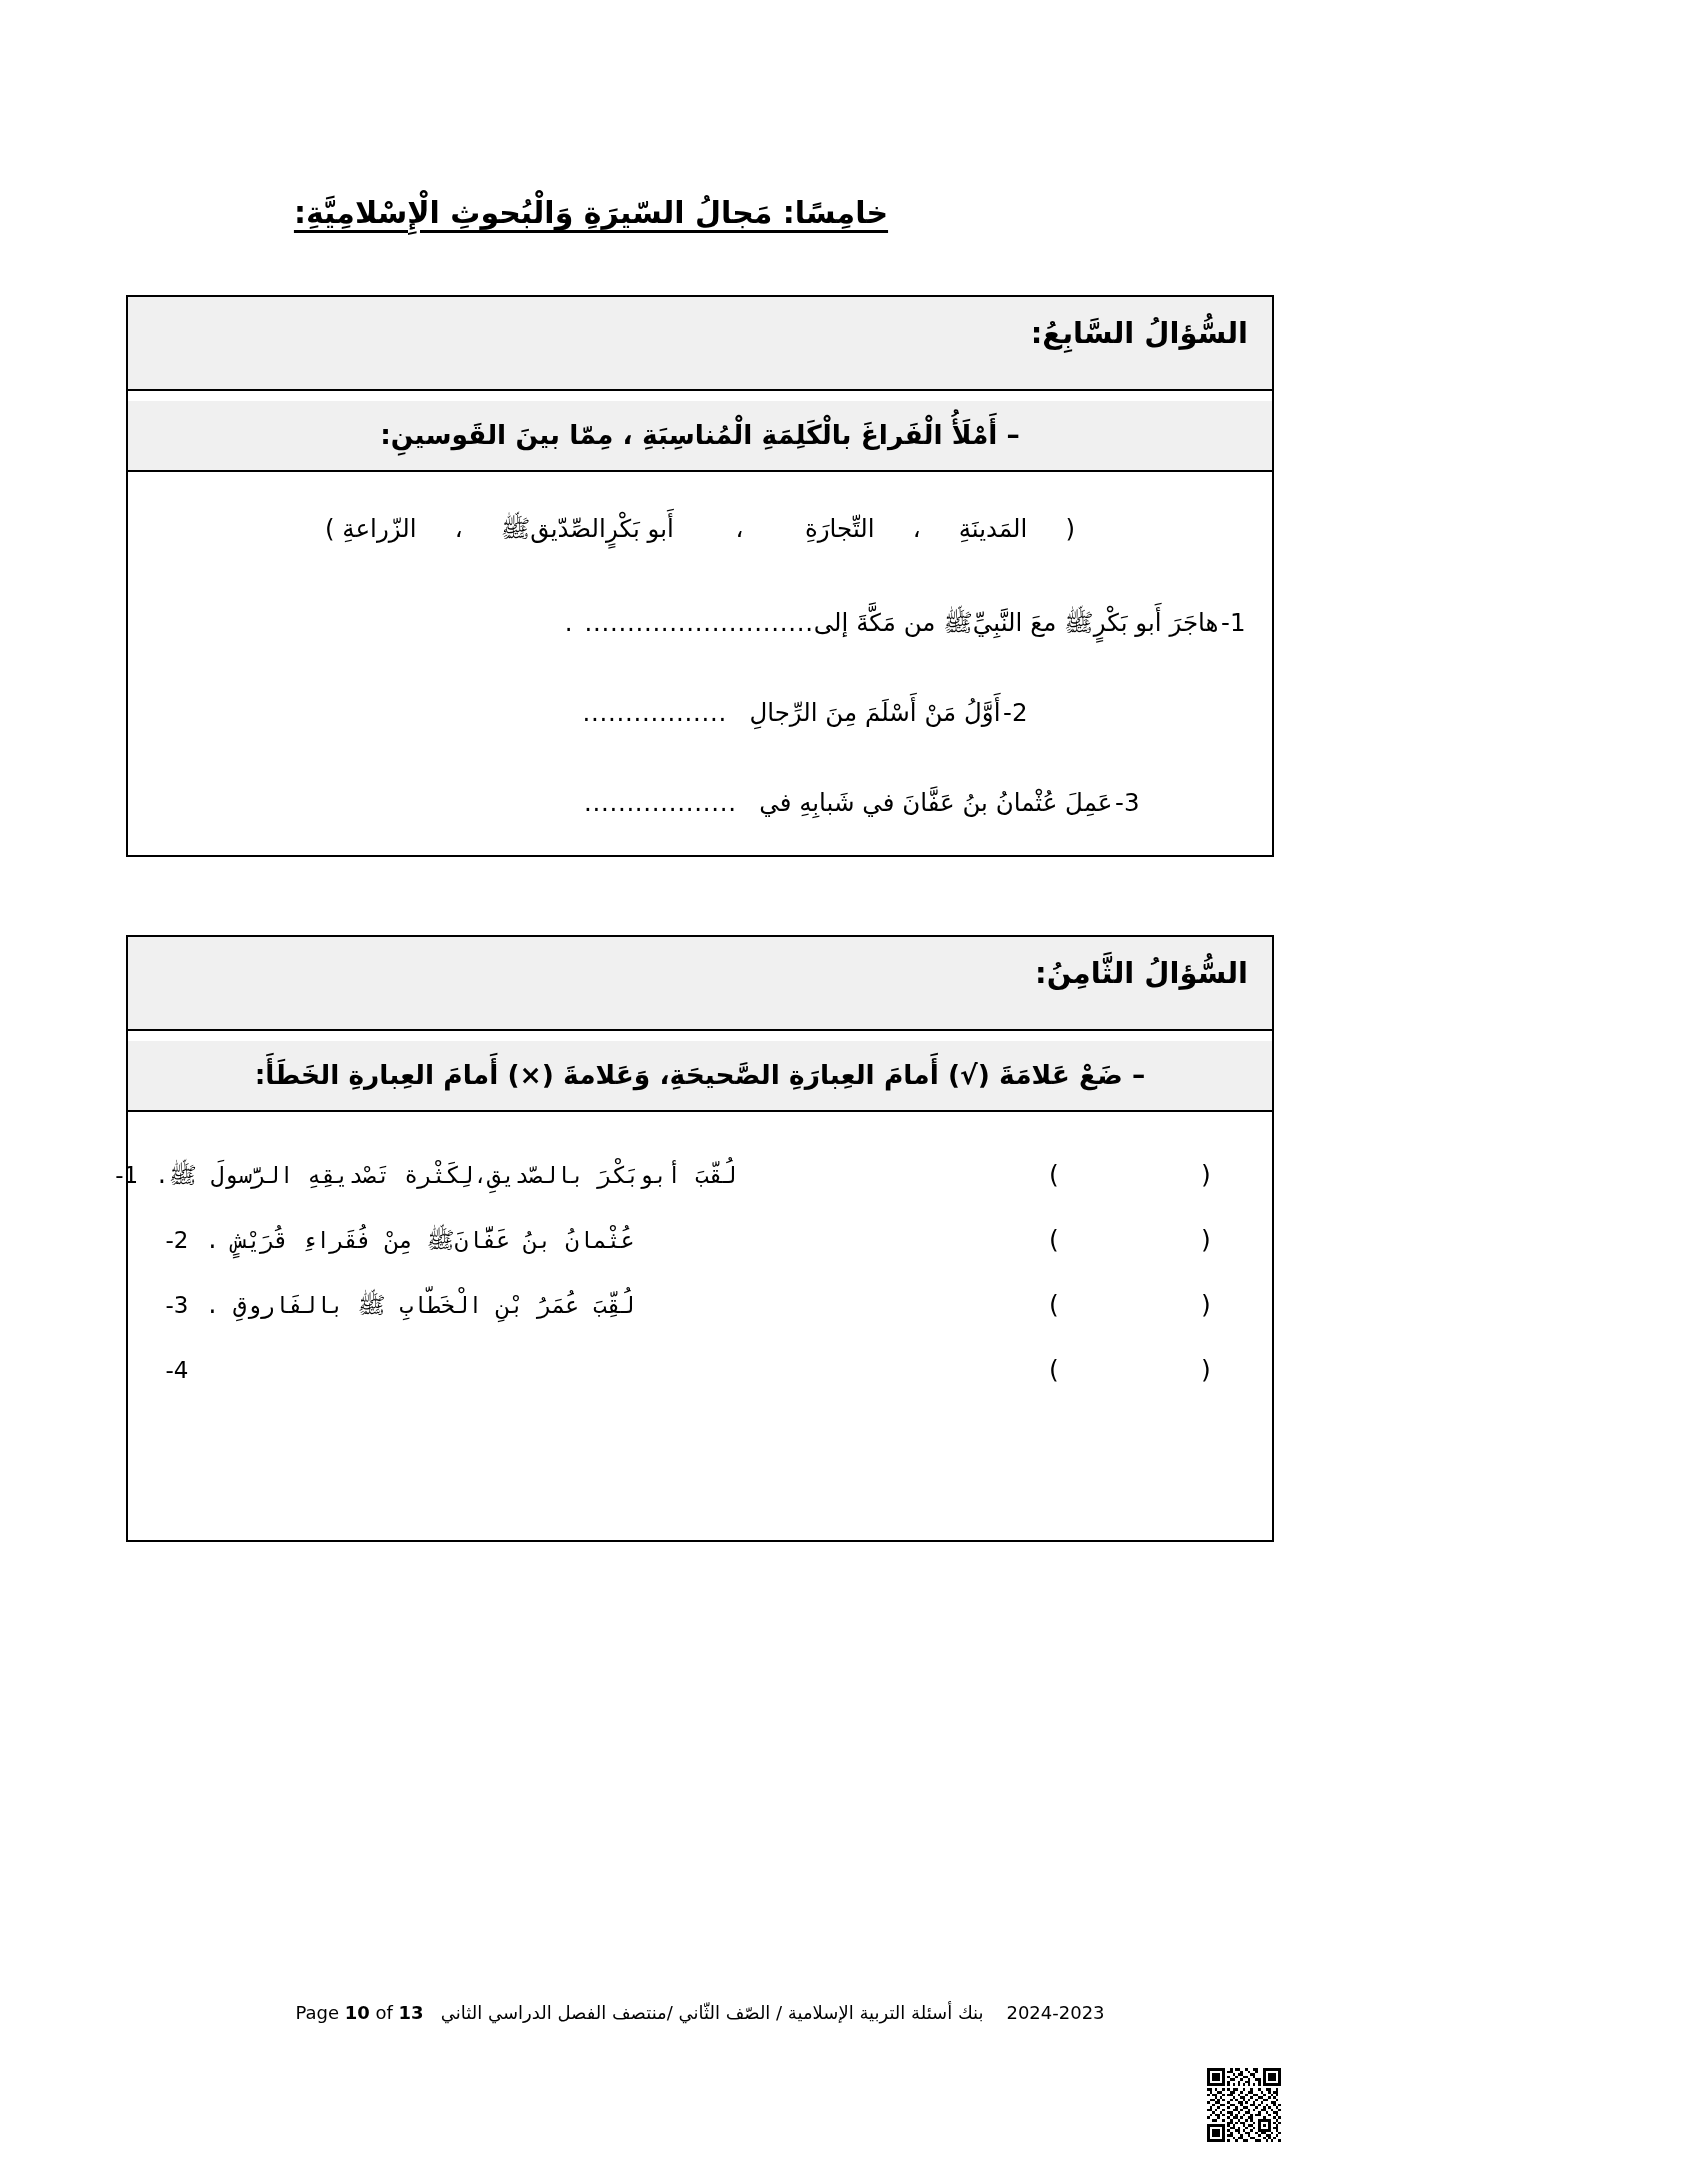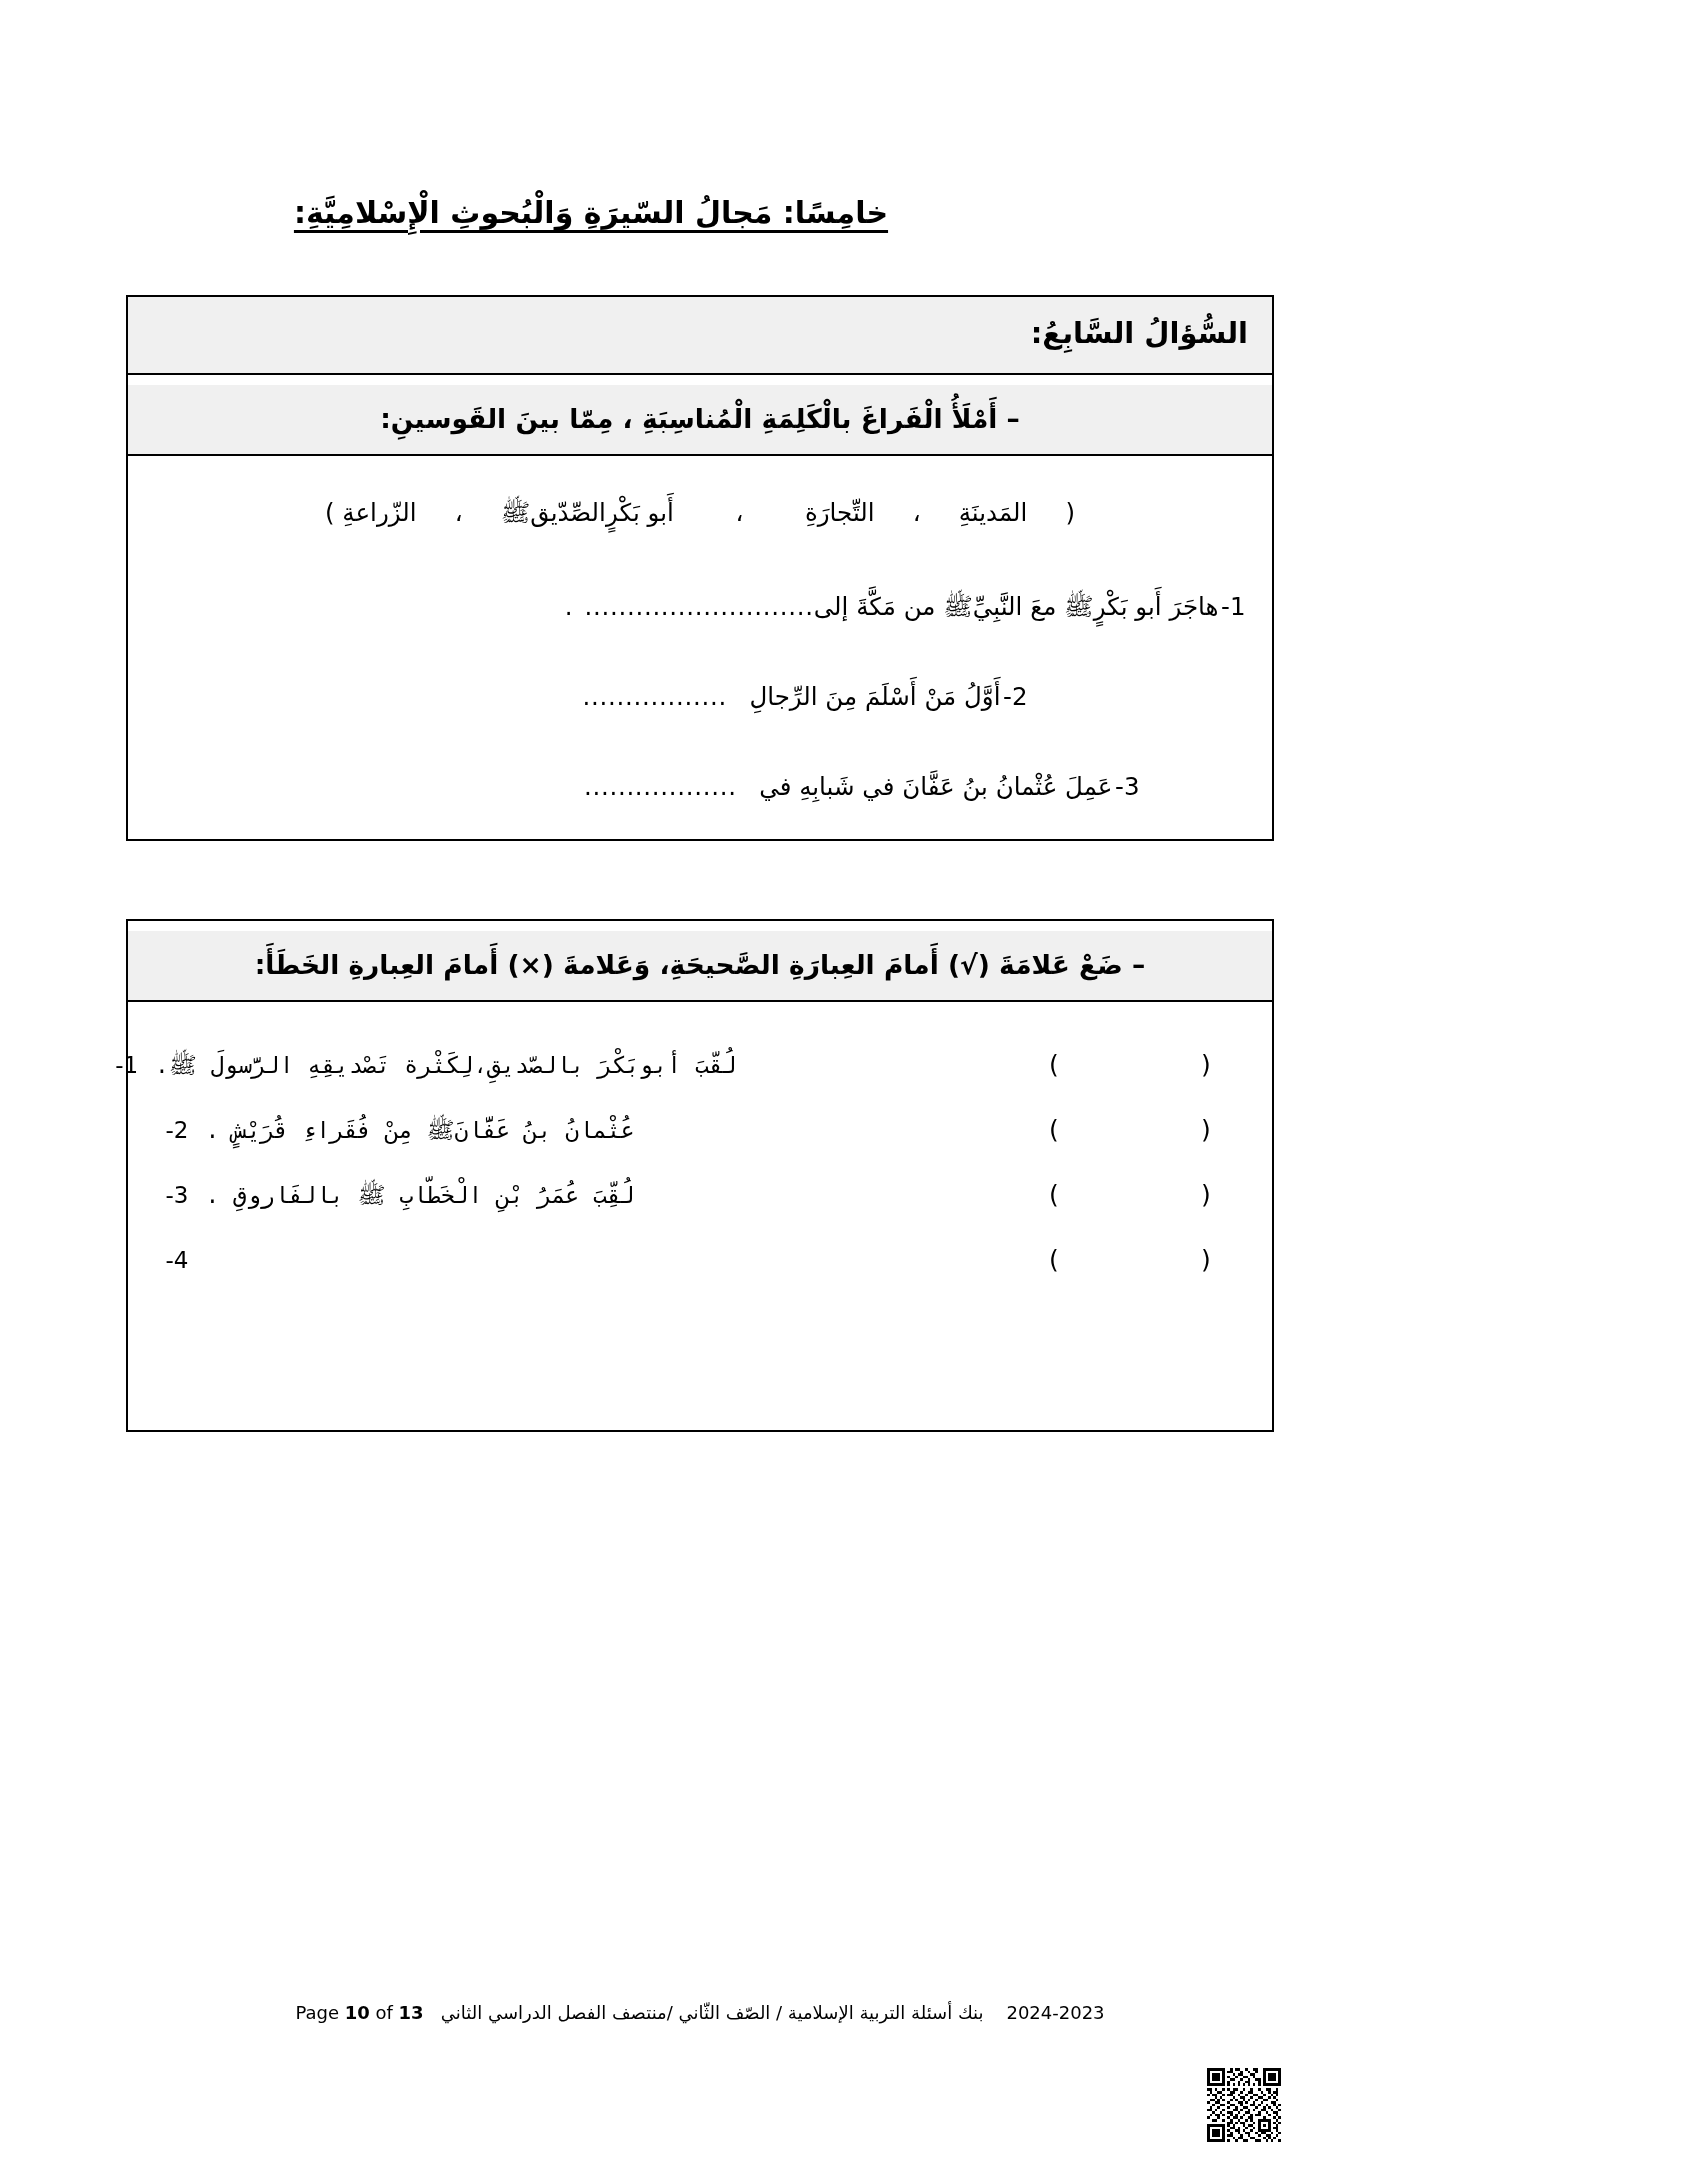--- a/index.html
+++ b/index.html
@@ -51,7 +51,7 @@
   .q-head {
     background: #f0f0f0;
     border-bottom: 2px solid #000;
-    padding: 17px 24px 20px 24px;
+    padding: 17px 24px 36px 24px;
     font-size: 29px;
     font-weight: bold;
     line-height: 1.35;

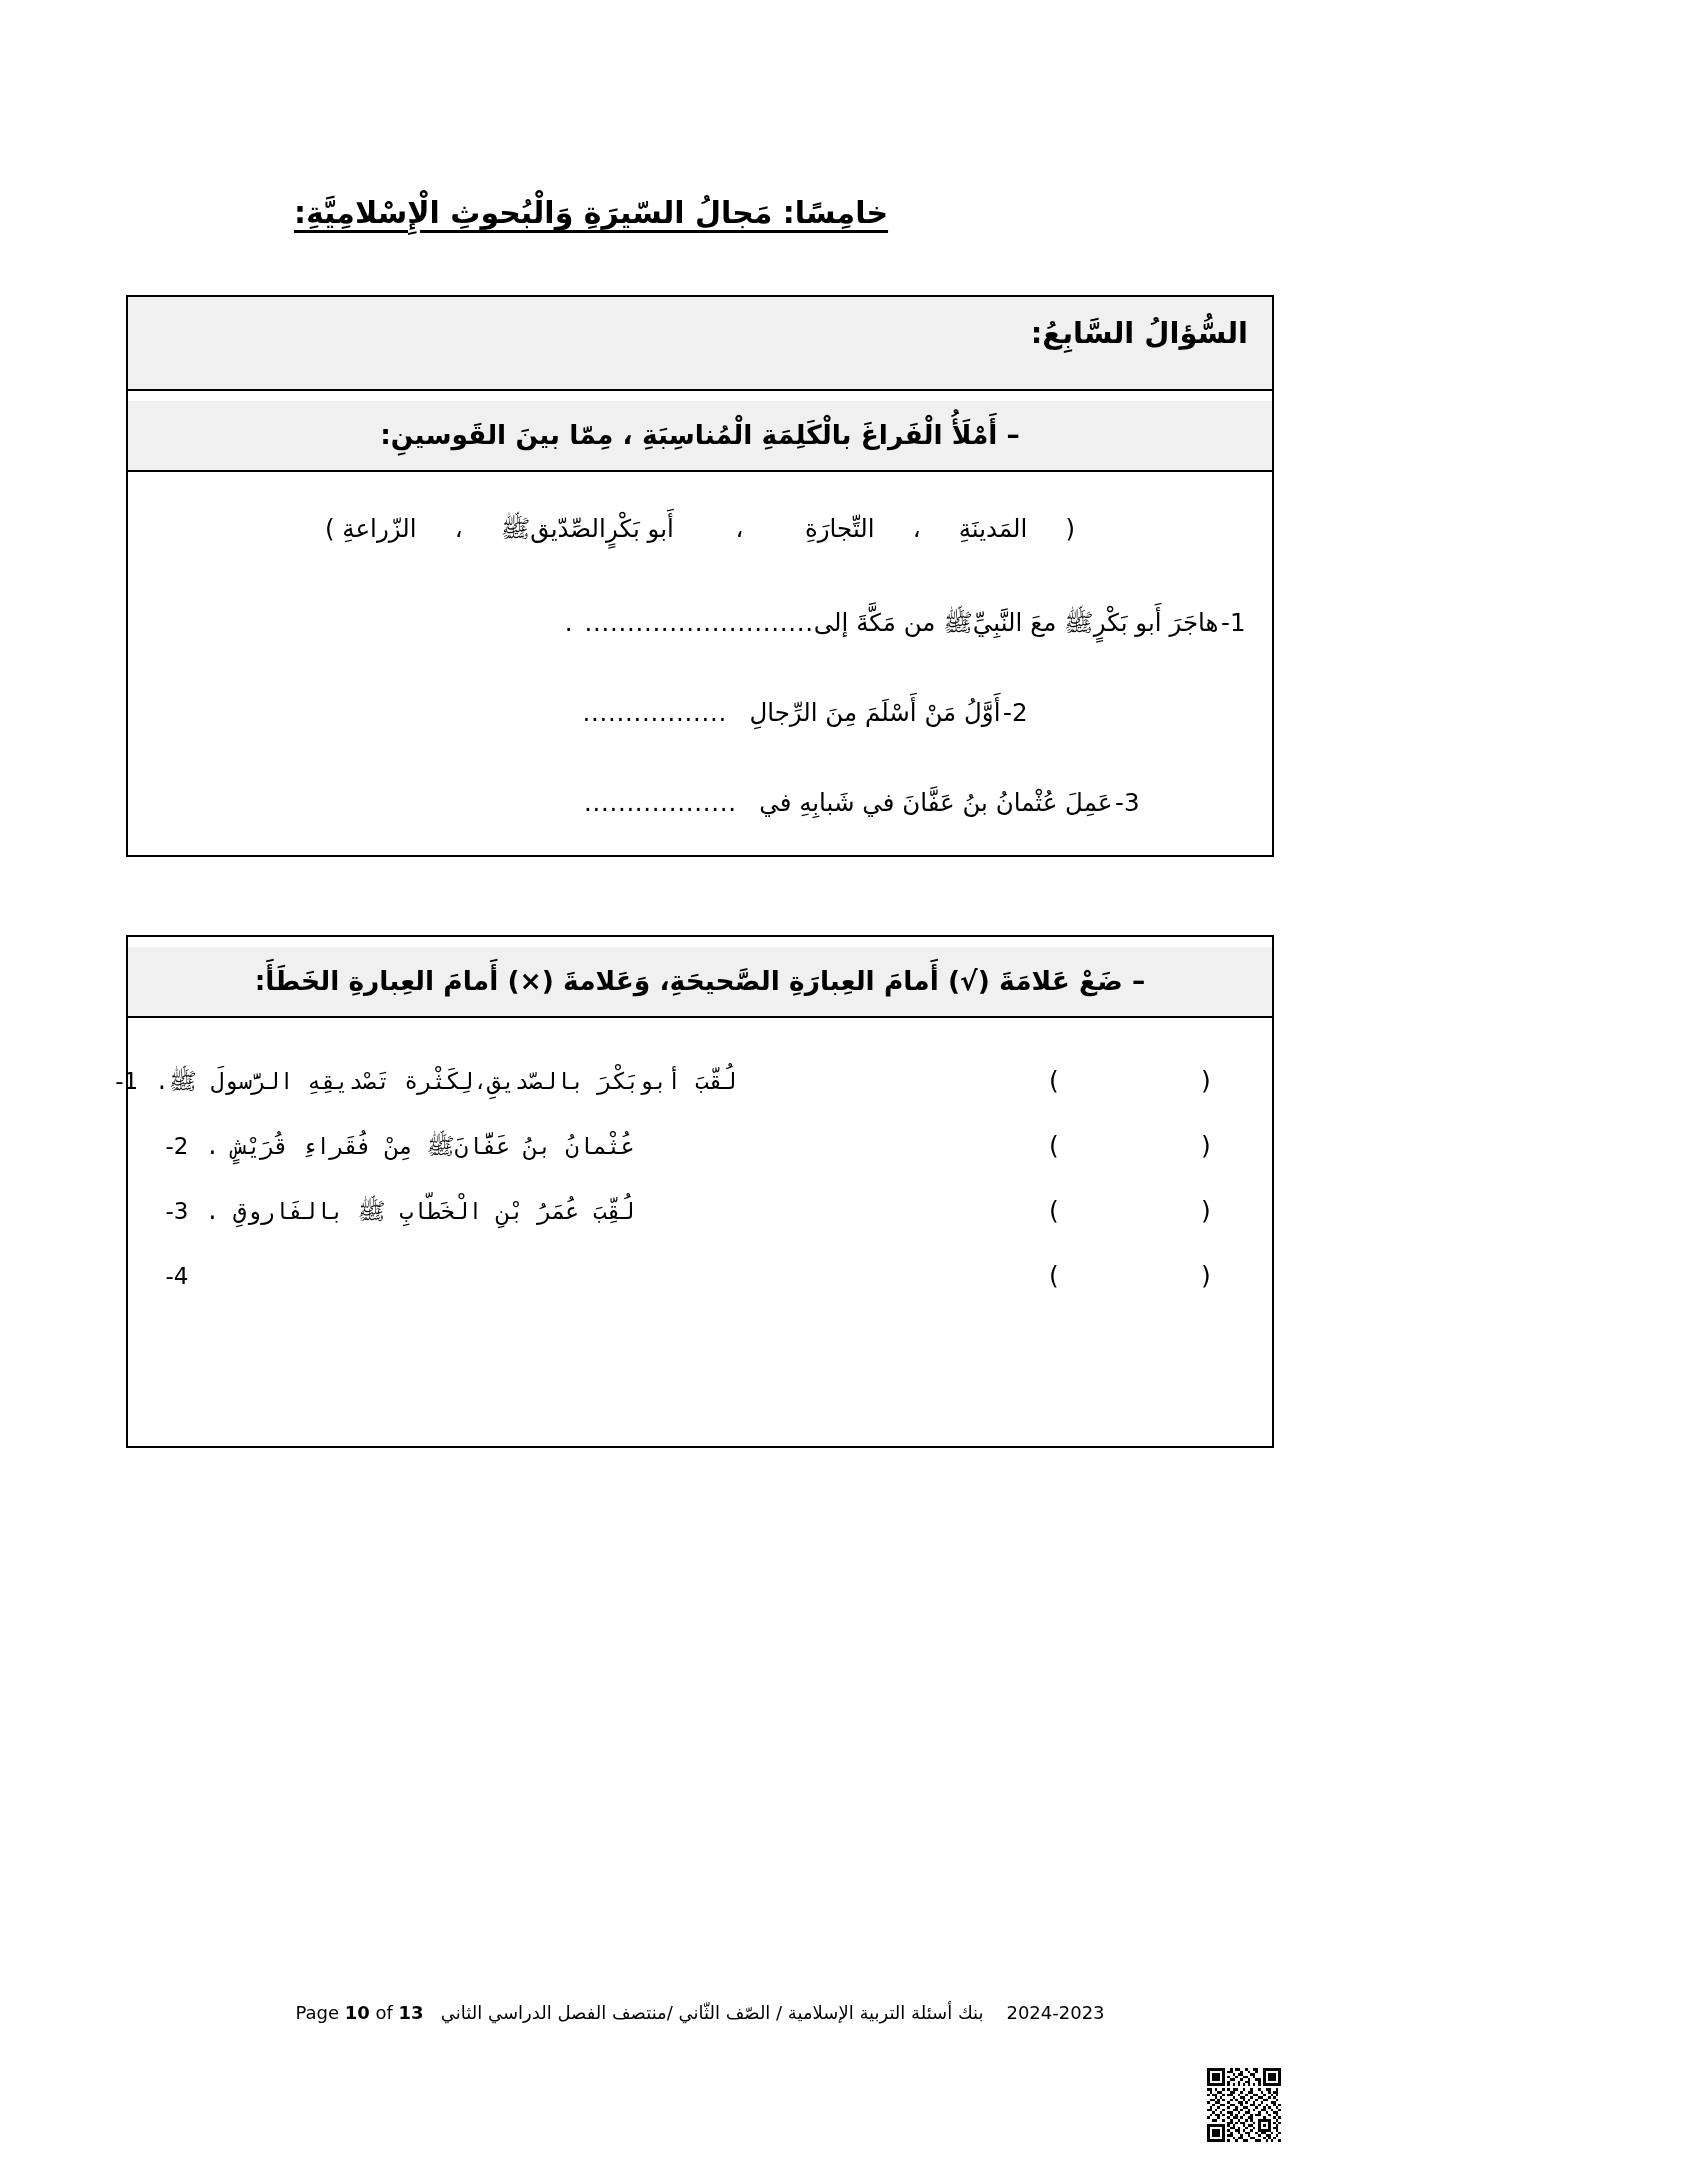--- a/index.html
+++ b/index.html
@@ -246,6 +246,7 @@
   </div>
 
   <div class="q-block" style="margin-top:78px;">
+    <div class="q-head">السُّؤالُ الثَّامِنُ:</div>
 
     <div class="q-instruction">– ضَعْ عَلامَةَ (√) أَمامَ العِبارَةِ الصَّحيحَةِ، وَعَلامةَ (×) أَمامَ العِبارةِ الخَطَأَ:</div>
 

